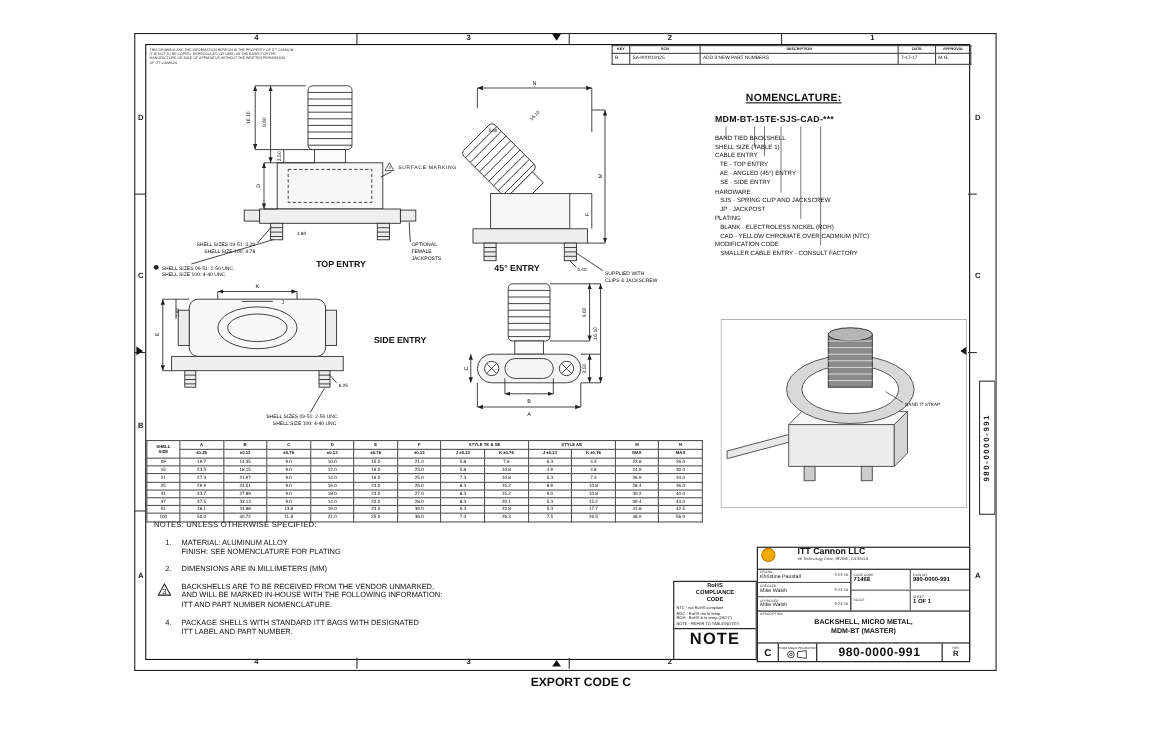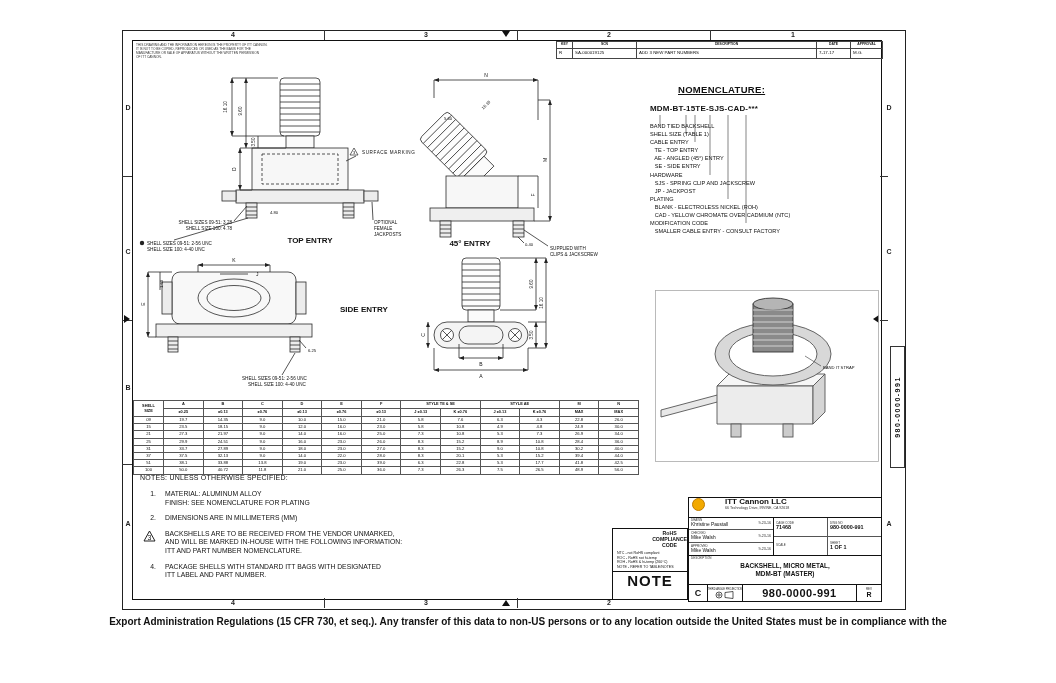--- a/index.html
+++ b/index.html
@@ -44,7 +44,7 @@
   
   .isobox{left:655px;top:290px;width:224px;height:172px;}
   
-  .rohs{left:612px;top:528px;width:74px;height:70px;border:1.2px solid #111;display:flex;flex-direction:column;align-items:flex-end;background:#fff;}
+  .rohs{left:612px;top:528px;width:74px;height:70px;border:1.2px solid #111;display:flex;flex-direction:column;align-items:center;background:#fff;}
   .rohs-title{font-size:5.2px;font-weight:bold;text-align:center;white-space:pre-line;line-height:1.15;margin-top:2px;}
   .rohs-lines{margin-top:2px;width:70px;}
   .rohs-lines .rep-line{font-size:3.6px;line-height:4.6px;white-space:nowrap;}

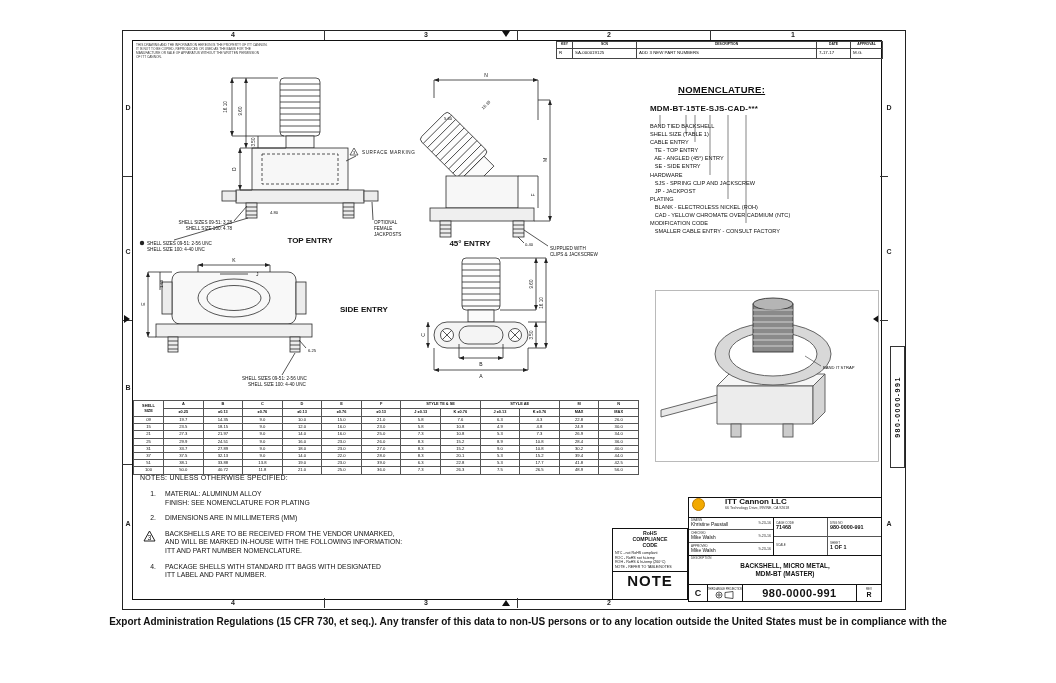--- a/index.html
+++ b/index.html
@@ -657,6 +657,7 @@
   <div class="abs edge-num">980-0000-991</div>
 
   <div class="abs export">
+    <div class="exp-title">EXPORT CODE C</div>
     <div class="exp-line">Export Administration Regulations (15 CFR 730, et seq.). Any transfer of this data to non-US persons or to any location outside the United States must be in compliance with the</div>
   </div>
 

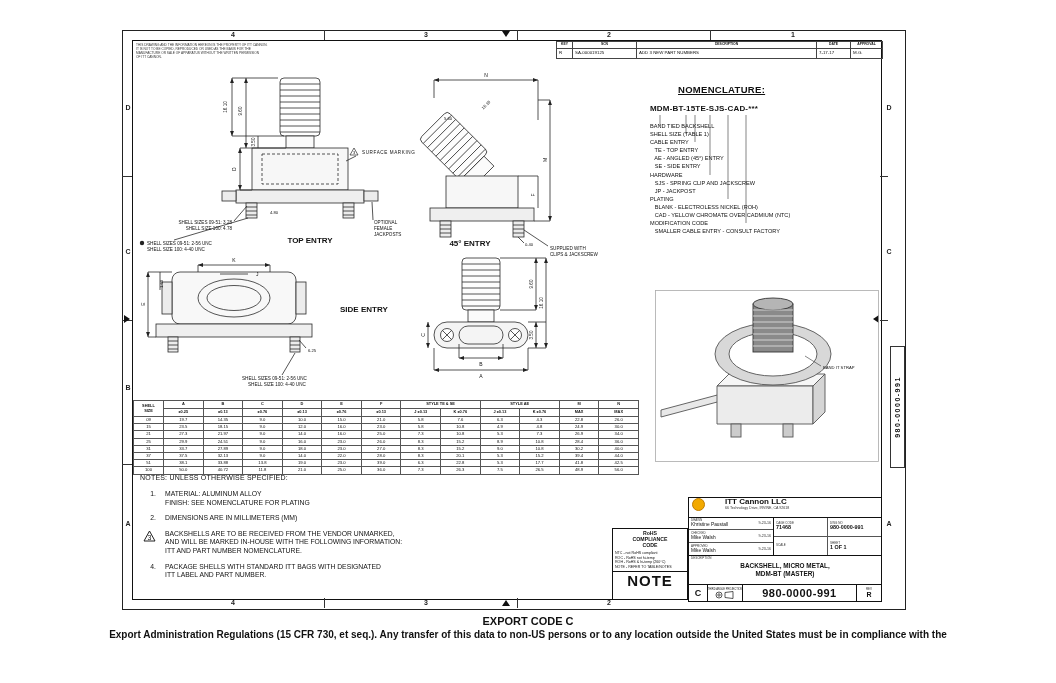--- a/index.html
+++ b/index.html
@@ -658,7 +658,6 @@
 
   <div class="abs export">
     <div class="exp-title">EXPORT CODE C</div>
-    <div class="exp-line">Export Administration Regulations (15 CFR 730, et seq.). Any transfer of this data to non-US persons or to any location outside the United States must be in compliance with the</div>
   </div>
 
 </div>

